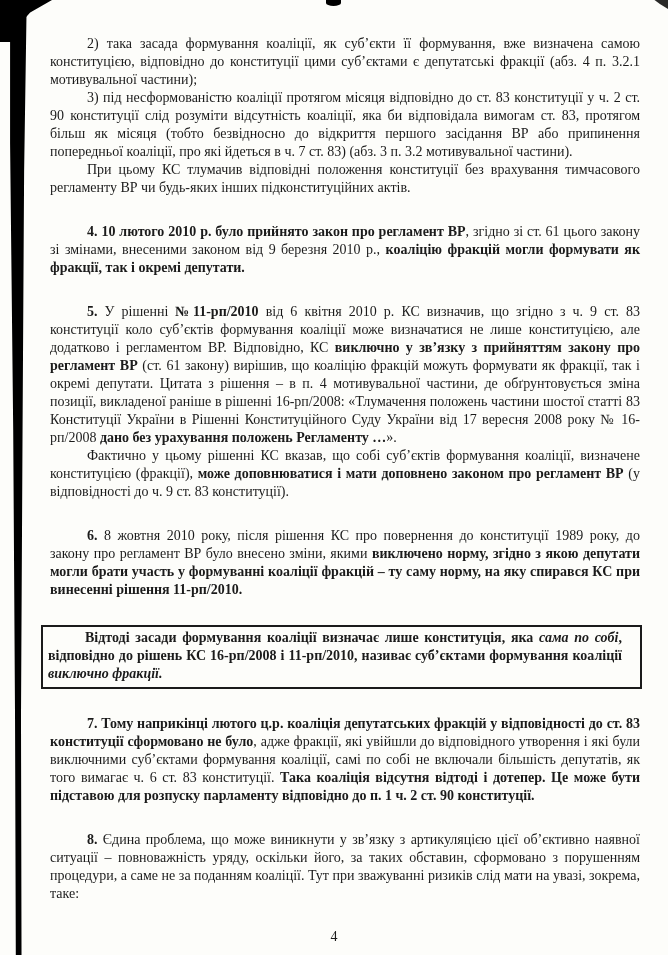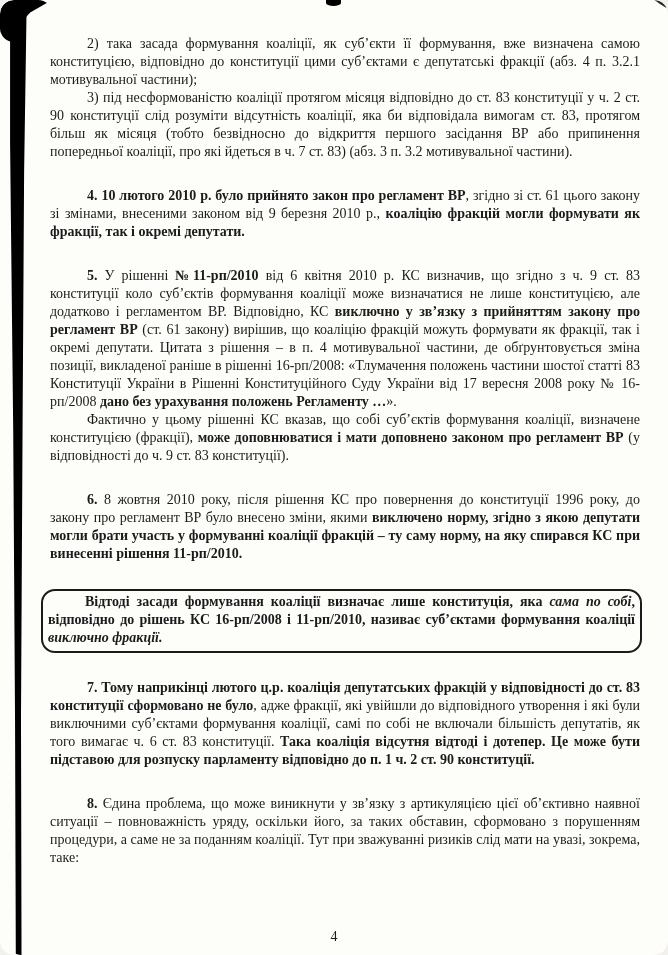--- a/index.html
+++ b/index.html
@@ -2,7 +2,7 @@
 <html style="--paper: #fdfdfa; --ink: #1b1b1b; --edge: #000000;"><head>
 <meta charset="utf-8">
 <style>
-  * { box-sizing: border-box; border-radius: 14px; }
+  * { box-sizing: border-box; }
   html, body { margin: 0; padding: 0; }
   body {
     width: 668px; height: 955px;

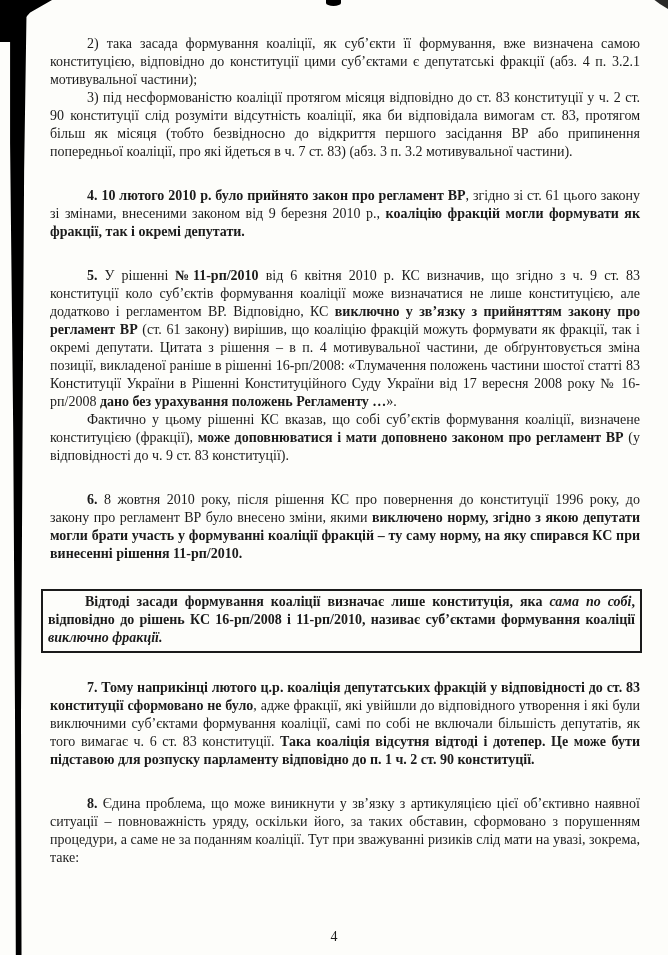--- a/index.html
+++ b/index.html
@@ -66,6 +66,7 @@
   <div class="doc-body">
       <p class="para"><span>2) така засада формування коаліції, як суб’єкти її формування, вже визначена самою конституцією, відповідно до конституції цими суб’єктами є депутатські фракції (абз. 4 п. 3.2.1 мотивувальної частини);</span></p>
       <p class="para"><span>3) під несформованістю коаліції протягом місяця відповідно до ст. 83 конституції у ч. 2 ст. 90 конституції слід розуміти відсутність коаліції, яка би відповідала вимогам ст. 83, протягом більш як місяця (тобто безвідносно до відкриття першого засідання ВР або припинення попередньої коаліції, про які йдеться в ч. 7 ст. 83) (абз. 3 п. 3.2 мотивувальної частини).</span></p>
+      <p class="para"><span>При цьому КС тлумачив відповідні положення конституції без врахування тимчасового регламенту ВР чи будь-яких інших підконституційних актів.</span></p>
       <p class="para gap"><span class="b">4. 10 лютого 2010 р. було прийнято закон про регламент ВР</span><span>, згідно зі ст. 61 цього закону зі змінами, внесеними законом від 9 березня 2010 р., </span><span class="b">коаліцію фракцій могли формувати як фракції, так і окремі депутати.</span></p>
       <p class="para gap"><span class="b">5.</span><span> У рішенні </span><span class="b">№11-рп/2010</span><span> від 6 квітня 2010 р. КС визначив, що згідно з ч. 9 ст. 83 конституції коло суб’єктів формування коаліції може визначатися не лише конституцією, але додатково і регламентом ВР. Відповідно, КС </span><span class="b">виключно у зв’язку з прийняттям закону про регламент ВР</span><span> (ст. 61 закону) вирішив, що коаліцію фракцій можуть формувати як фракції, так і окремі депутати. Цитата з рішення – в п. 4 мотивувальної частини, де обґрунтовується зміна позиції, викладеної раніше в рішенні 16-рп/2008: «Тлумачення положень частини шостої статті 83 Конституції України в Рішенні Конституційного Суду України від 17 вересня 2008 року № 16-рп/2008 </span><span class="b">дано без урахування положень Регламенту …</span><span>».</span></p>
       <p class="para"><span>Фактично у цьому рішенні КС вказав, що собі суб’єктів формування коаліції, визначене конституцією (фракції), </span><span class="b">може доповнюватися і мати доповнено законом про регламент ВР</span><span> (у відповідності до ч. 9 ст. 83 конституції).</span></p>

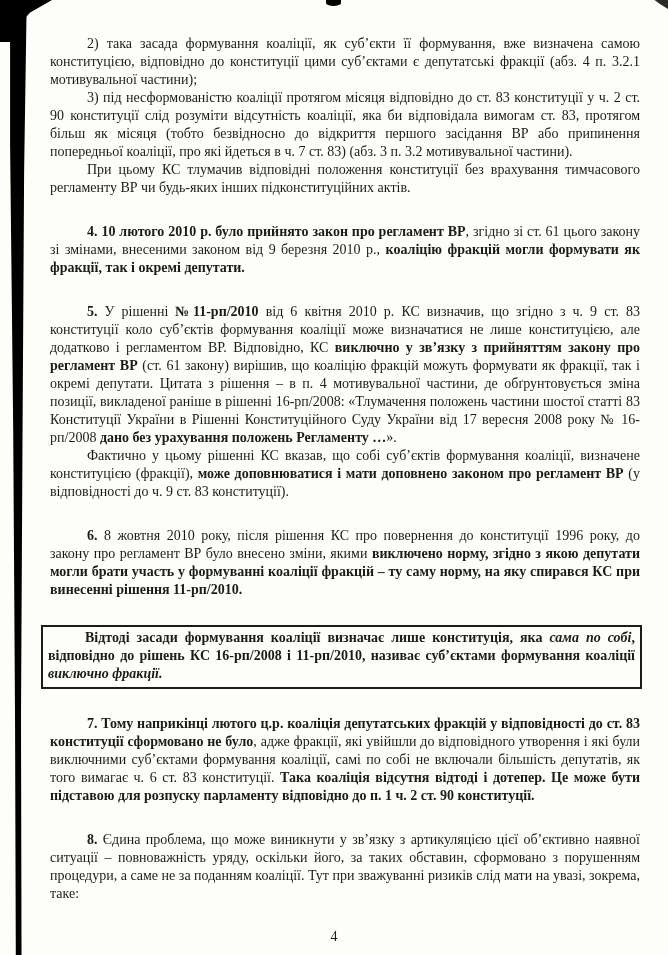--- a/index.html
+++ b/index.html
@@ -70,7 +70,7 @@
       <p class="para gap"><span class="b">4. 10 лютого 2010 р. було прийнято закон про регламент ВР</span><span>, згідно зі ст. 61 цього закону зі змінами, внесеними законом від 9 березня 2010 р., </span><span class="b">коаліцію фракцій могли формувати як фракції, так і окремі депутати.</span></p>
       <p class="para gap"><span class="b">5.</span><span> У рішенні </span><span class="b">№11-рп/2010</span><span> від 6 квітня 2010 р. КС визначив, що згідно з ч. 9 ст. 83 конституції коло суб’єктів формування коаліції може визначатися не лише конституцією, але додатково і регламентом ВР. Відповідно, КС </span><span class="b">виключно у зв’язку з прийняттям закону про регламент ВР</span><span> (ст. 61 закону) вирішив, що коаліцію фракцій можуть формувати як фракції, так і окремі депутати. Цитата з рішення – в п. 4 мотивувальної частини, де обґрунтовується зміна позиції, викладеної раніше в рішенні 16-рп/2008: «Тлумачення положень частини шостої статті 83 Конституції України в Рішенні Конституційного Суду України від 17 вересня 2008 року № 16-рп/2008 </span><span class="b">дано без урахування положень Регламенту …</span><span>».</span></p>
       <p class="para"><span>Фактично у цьому рішенні КС вказав, що собі суб’єктів формування коаліції, визначене конституцією (фракції), </span><span class="b">може доповнюватися і мати доповнено законом про регламент ВР</span><span> (у відповідності до ч. 9 ст. 83 конституції).</span></p>
-      <p class="para gap"><span class="b">6.</span><span> 8 жовтня 2010 року, після рішення КС про повернення до конституції 1996 року, до закону про регламент ВР було внесено зміни, якими </span><span class="b">виключено норму, згідно з якою депутати могли брати участь у формуванні коаліції фракцій – ту саму норму, на яку спирався КС при винесенні рішення 11-рп/2010.</span></p>
+      <p class="para gap"><span class="b">6.</span><span> 8 жовтня 2010 року, після рішення КС про повернення до конституції 1989 року, до закону про регламент ВР було внесено зміни, якими </span><span class="b">виключено норму, згідно з якою депутати могли брати участь у формуванні коаліції фракцій – ту саму норму, на яку спирався КС при винесенні рішення 11-рп/2010.</span></p>
       <p class="para gap boxed"><span class="b">Відтоді засади формування коаліції визначає лише конституція, яка </span><span class="b i">сама по собі</span><span class="b">, відповідно до рішень КС 16-рп/2008 і 11-рп/2010, називає суб’єктами формування коаліції </span><span class="b i">виключно фракції.</span></p>
       <p class="para gap"><span class="b">7. Тому наприкінці лютого ц.р. коаліція депутатських фракцій у відповідності до ст. 83 конституції сформовано не було</span><span>, адже фракції, які увійшли до відповідного утворення і які були виключними суб’єктами формування коаліції, самі по собі не включали більшість депутатів, як того вимагає ч. 6 ст. 83 конституції. </span><span class="b">Така коаліція відсутня відтоді і дотепер. Це може бути підставою для розпуску парламенту відповідно до п. 1 ч. 2 ст. 90 конституції.</span></p>
       <p class="para gap"><span class="b">8.</span><span> Єдина проблема, що може виникнути у зв’язку з артикуляцією цієї об’єктивно наявної ситуації – повноважність уряду, оскільки його, за таких обставин, сформовано з порушенням процедури, а саме не за поданням коаліції. Тут при зважуванні ризиків слід мати на увазі, зокрема, таке:</span></p>

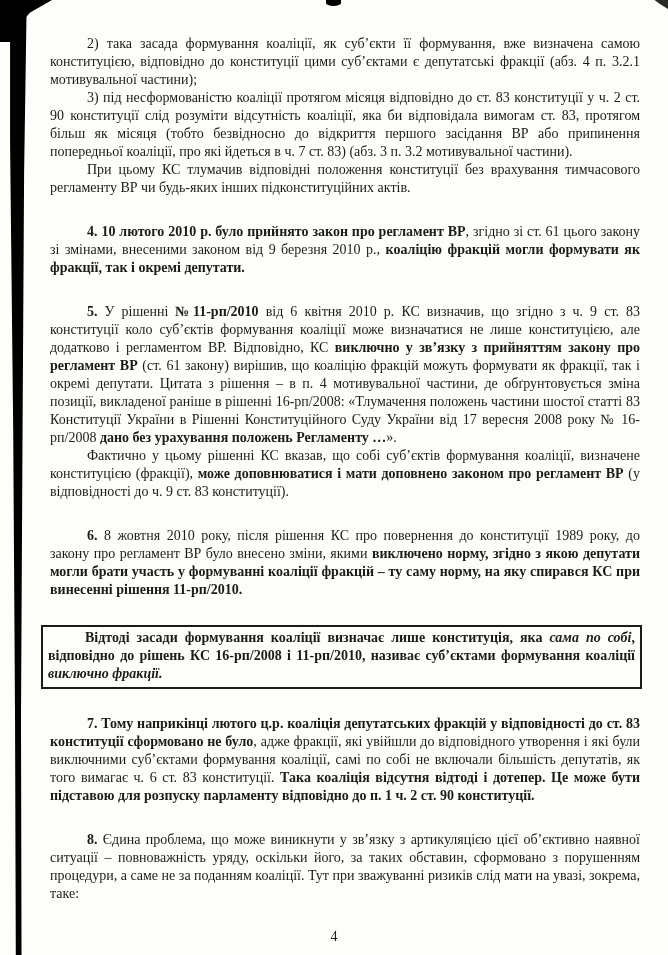--- a/index.html
+++ b/index.html
@@ -26,7 +26,7 @@
   .para.gap { margin-top: 26px; }
   .para.boxed {
     border: 2px solid var(--ink, #111);
-    padding: 2px 5px 4px 5px;
+    padding: 2px 18px 4px 5px;
     margin-left: -9px; margin-right: -2px;
   }
   .b { font-weight: bold; }

